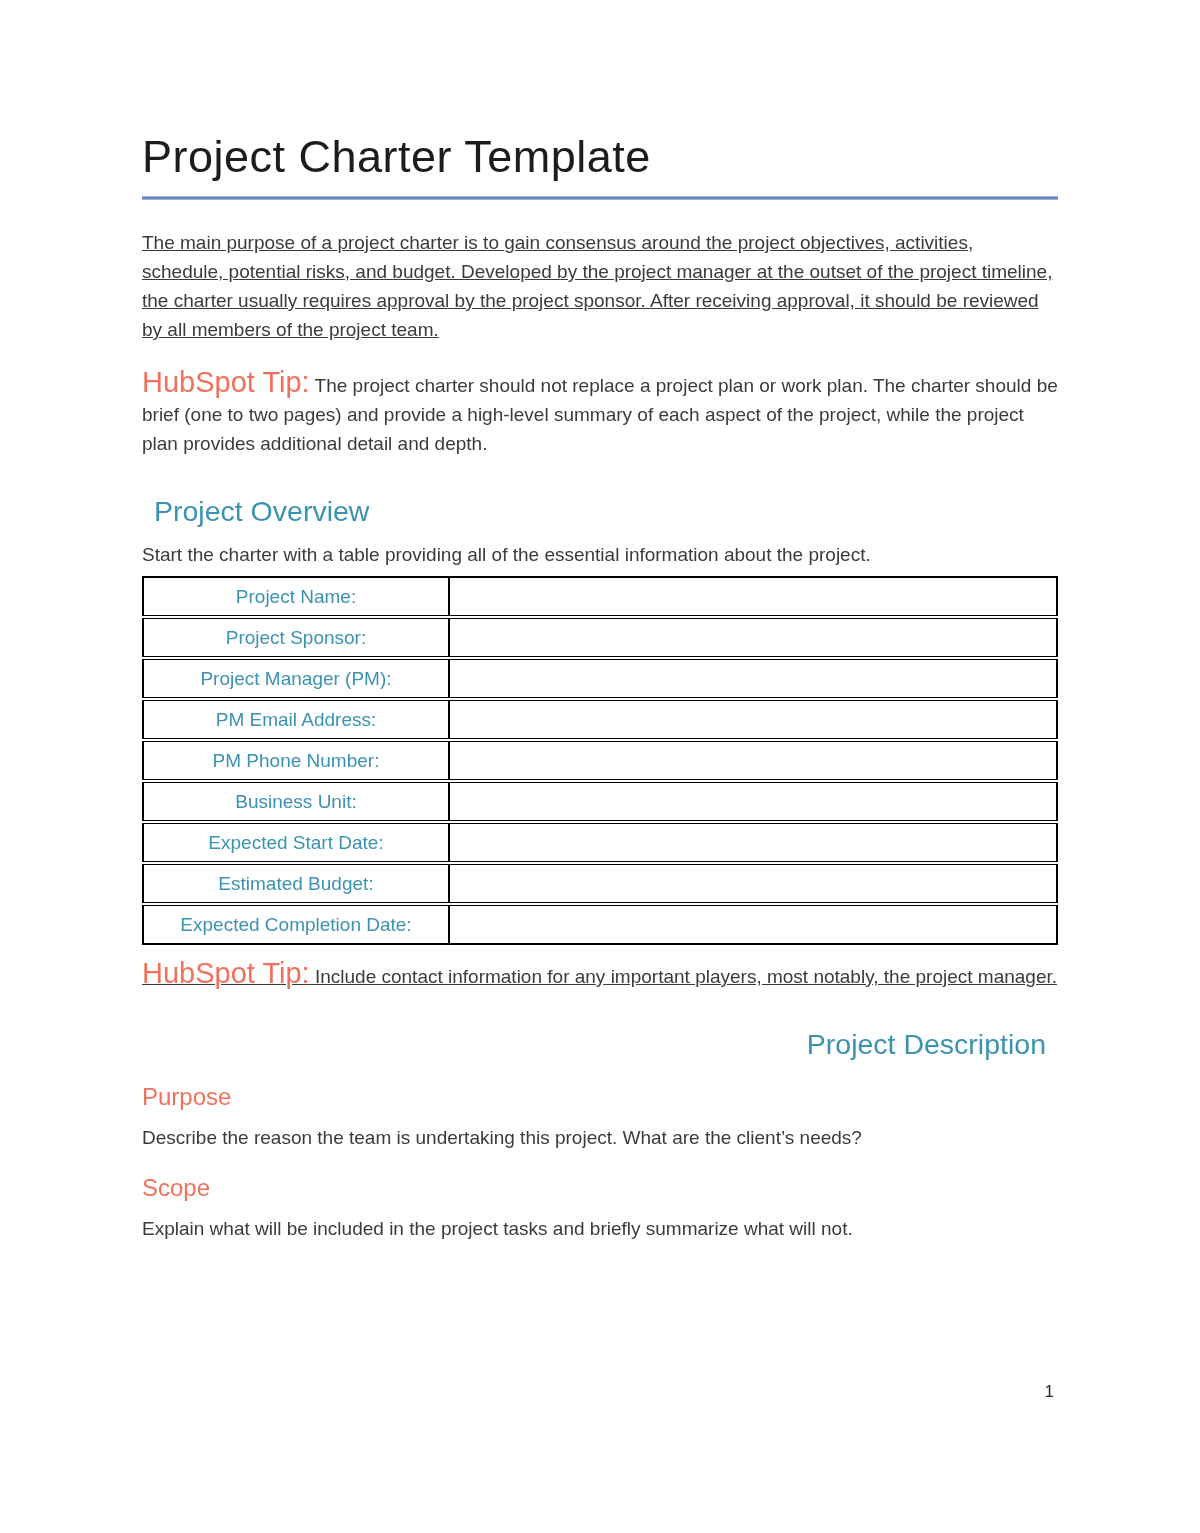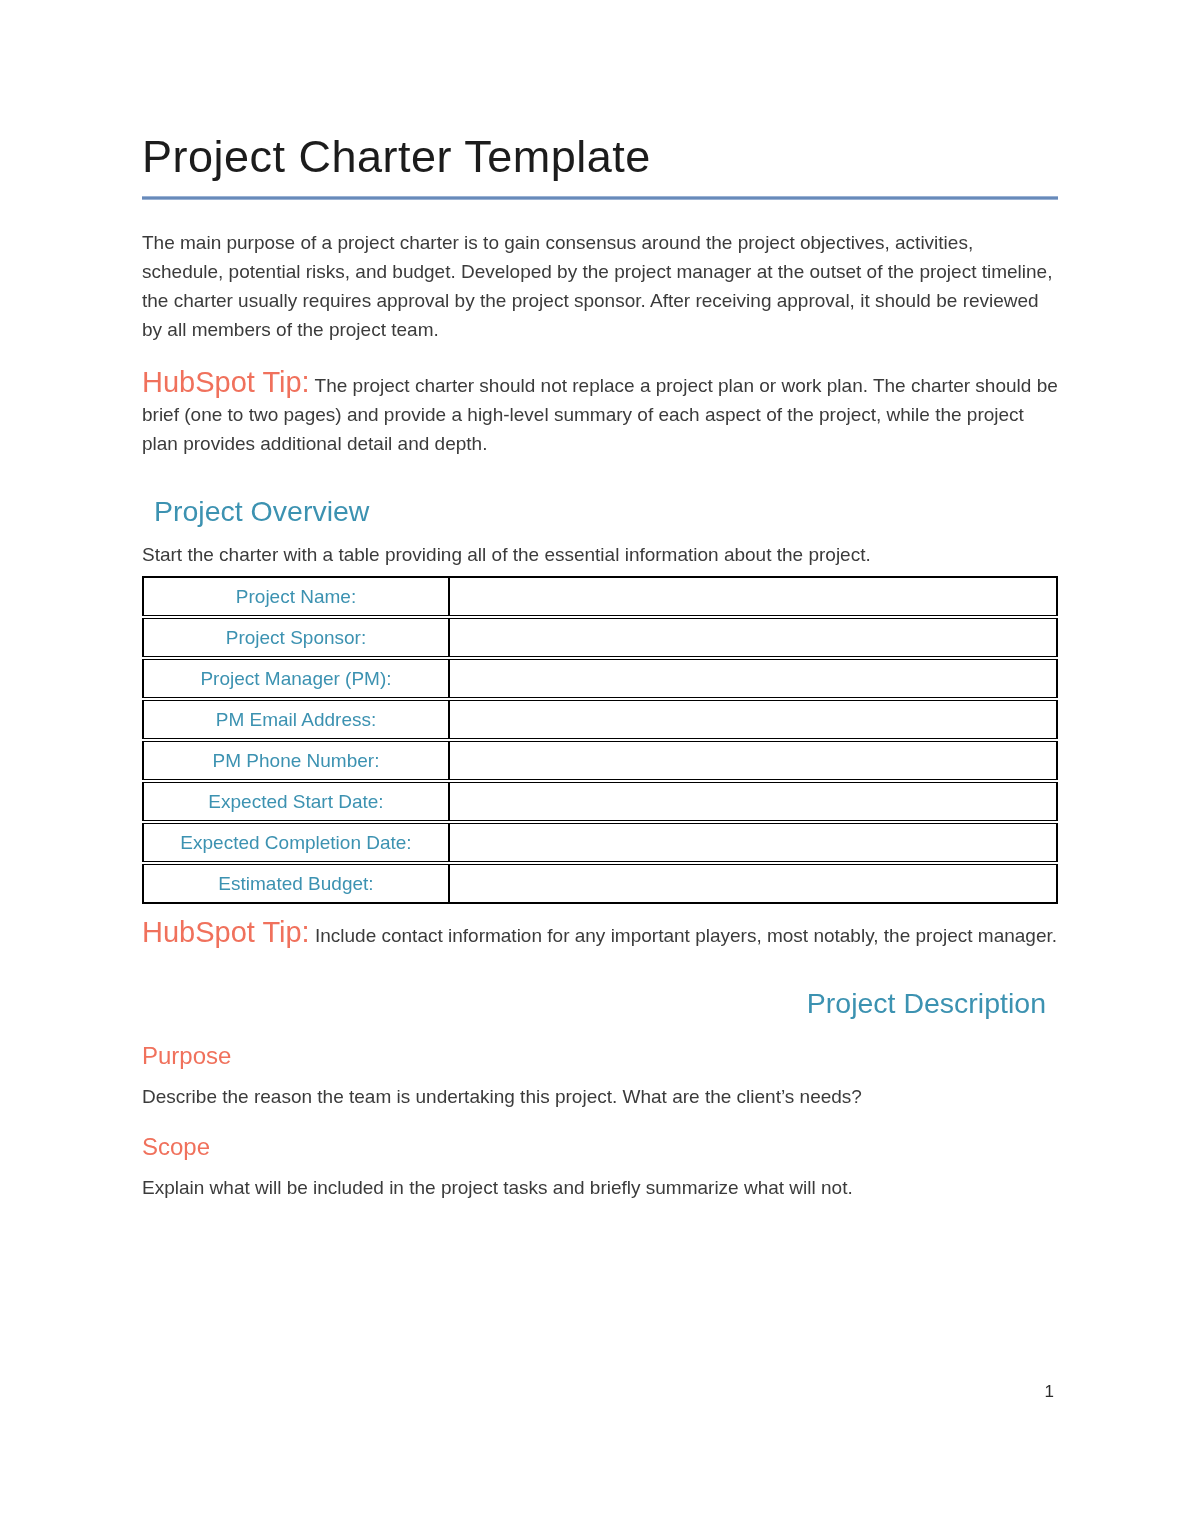--- a/index.html
+++ b/index.html
@@ -38,7 +38,7 @@
     line-height: 29px;
     color: #3b3b3b;
   }
-  .intro-para { margin-top: 28px !important; }
+  .intro-para { margin-top: 28px !important; text-decoration: underline; }
   .tip-para   { margin-top: 24px !important; }
   .tip-label {
     color: #f0715c;

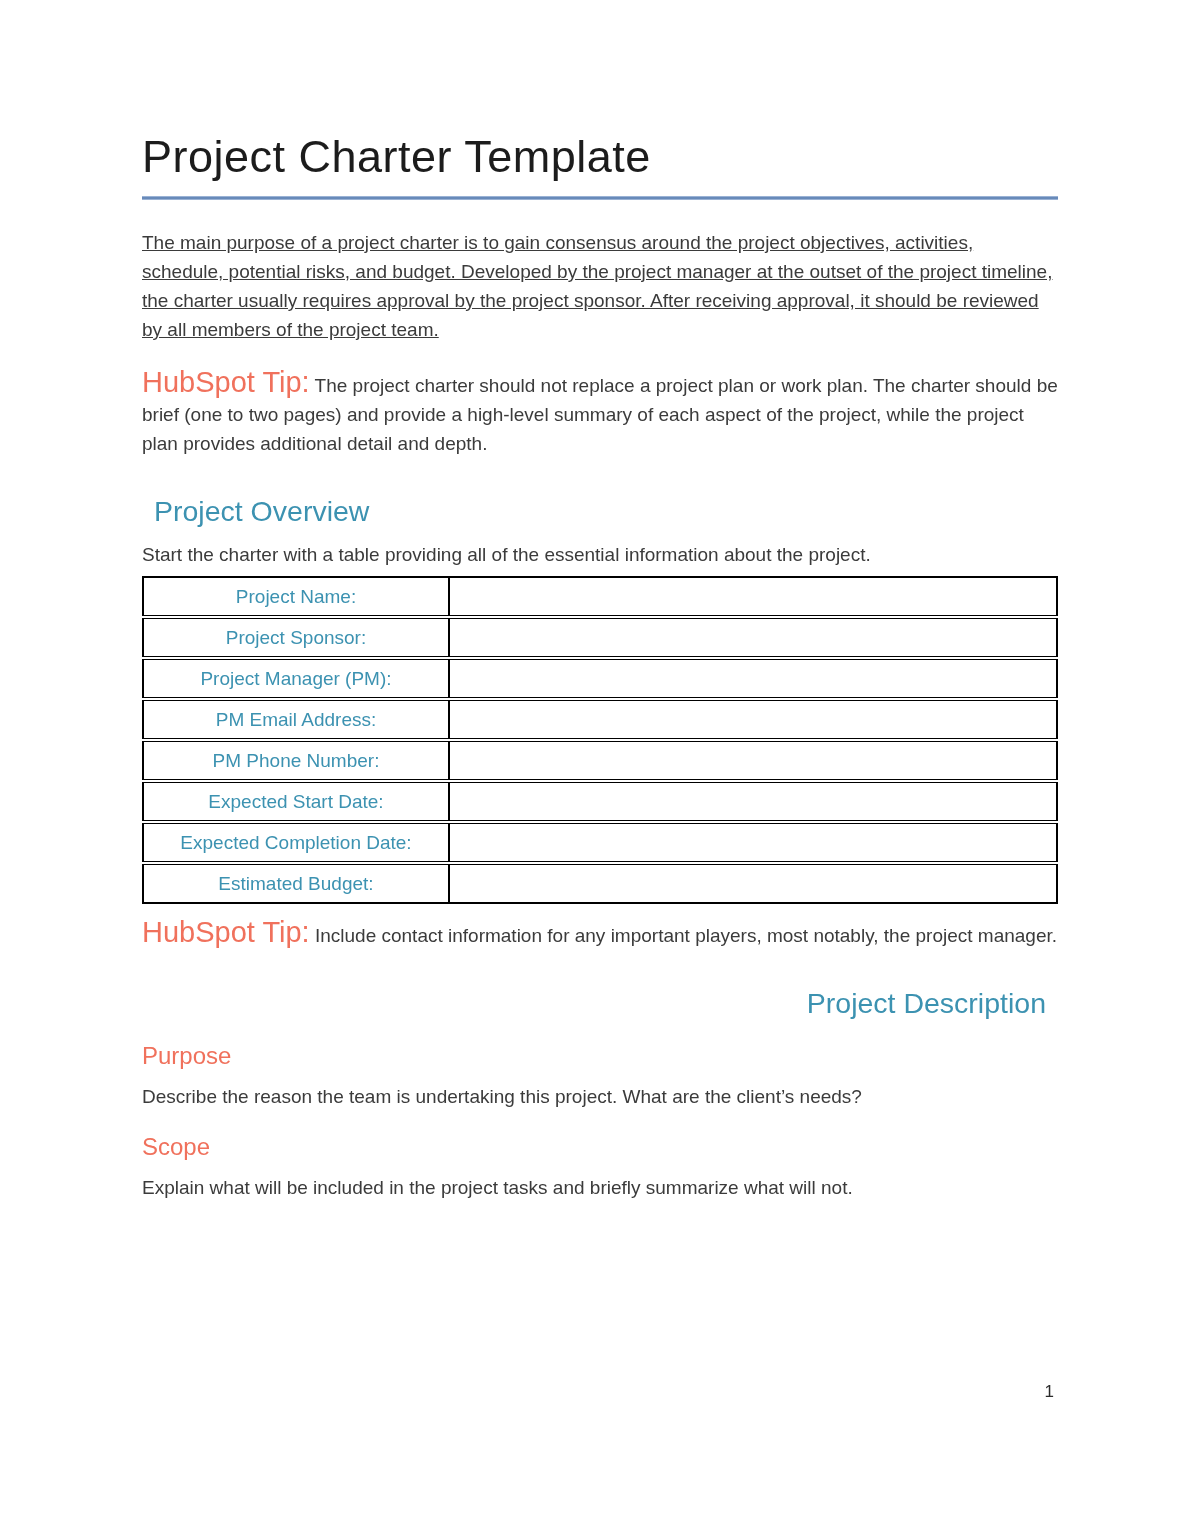--- a/index.html
+++ b/index.html
@@ -139,6 +139,10 @@
           <td class="value-cell"></td>
         </tr>
         <tr>
+          <td class="label-cell">Business Unit:</td>
+          <td class="value-cell"></td>
+        </tr>
+        <tr>
           <td class="label-cell">Expected Start Date:</td>
           <td class="value-cell"></td>
         </tr>

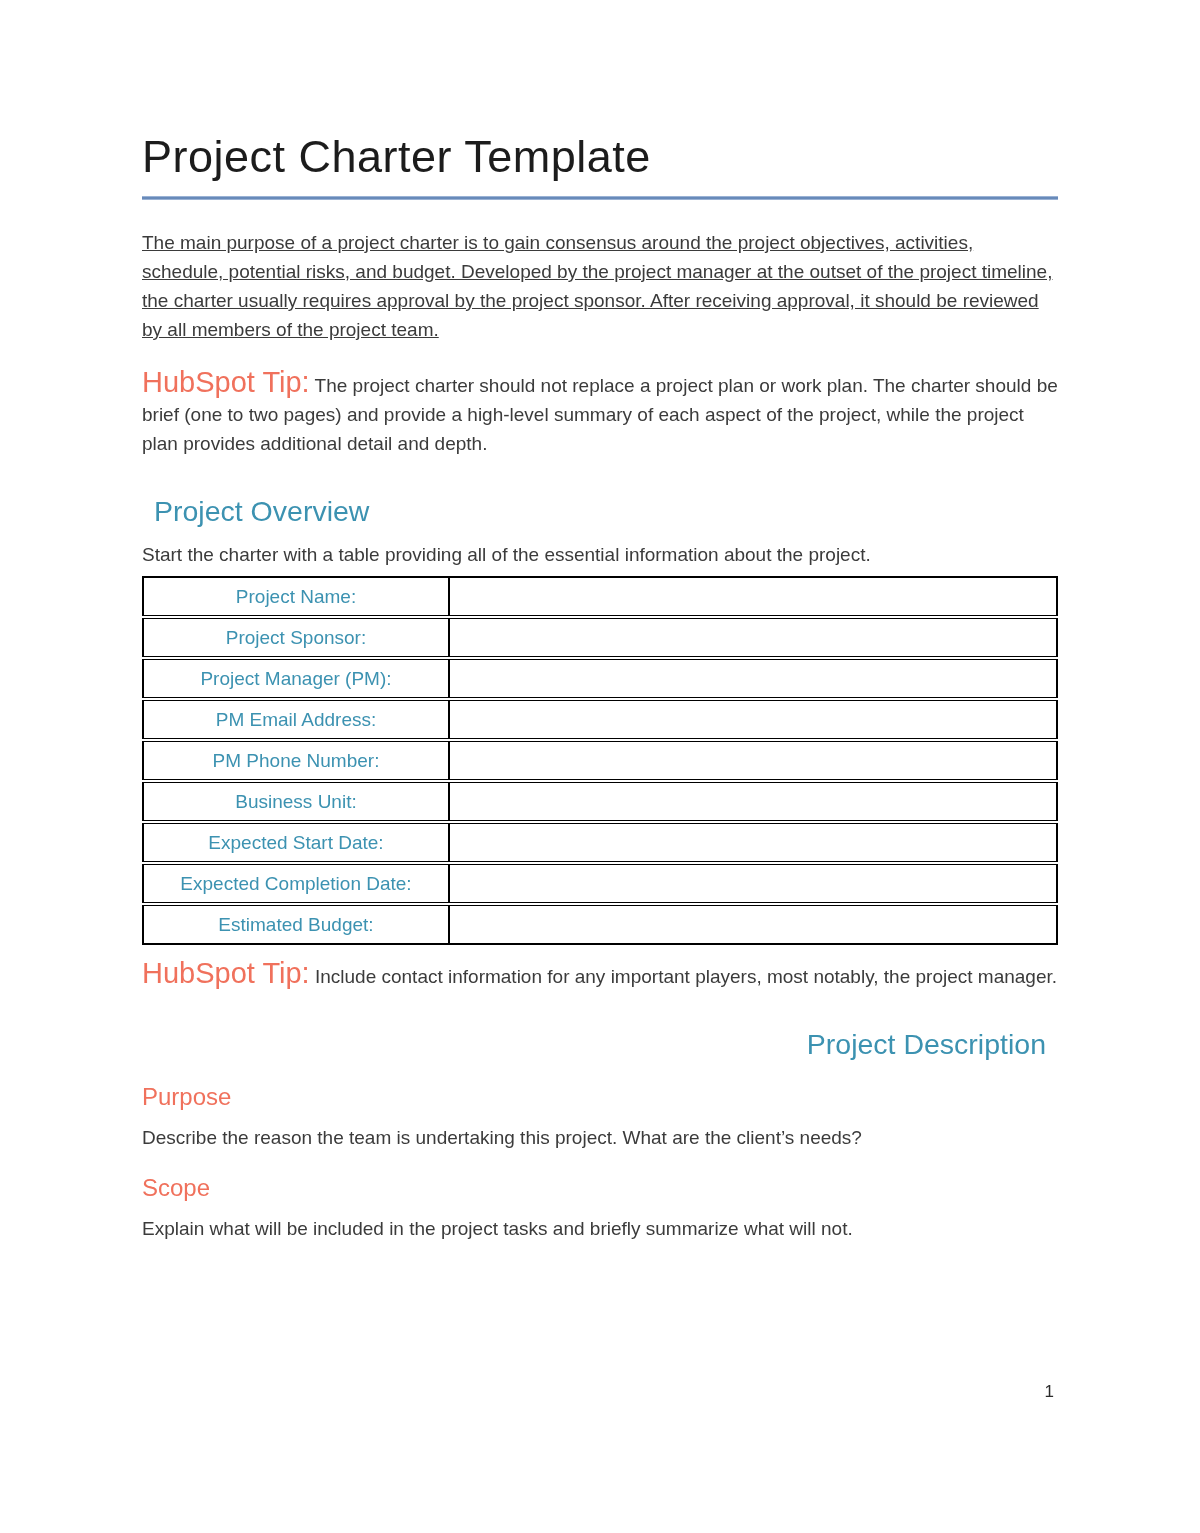--- a/index.html
+++ b/index.html
@@ -147,11 +147,11 @@
           <td class="value-cell"></td>
         </tr>
         <tr>
-          <td class="label-cell">Expected Completion Date:</td>
+          <td class="label-cell">Estimated Budget:</td>
           <td class="value-cell"></td>
         </tr>
         <tr>
-          <td class="label-cell">Estimated Budget:</td>
+          <td class="label-cell">Expected Completion Date:</td>
           <td class="value-cell"></td>
         </tr>
       </tbody>

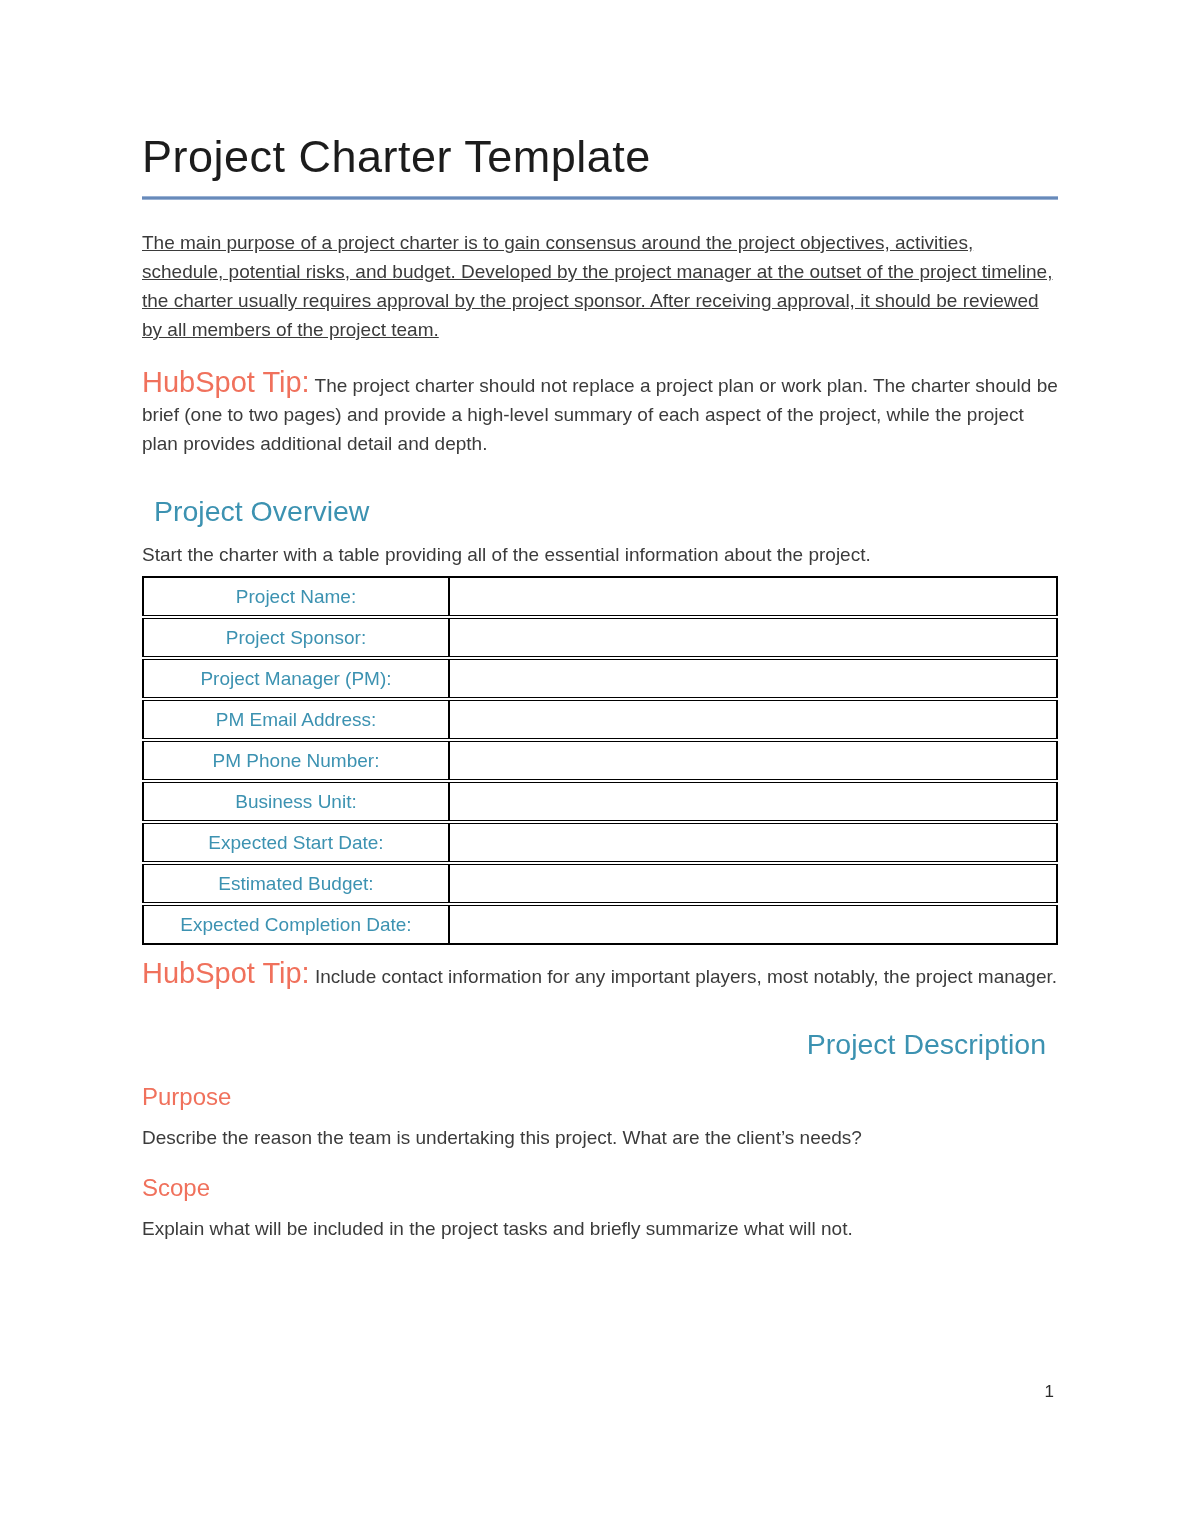--- a/index.html
+++ b/index.html
@@ -77,7 +77,7 @@
   td.value-cell { border-left: 2px solid #000000; }
   tr + tr td { border-top: 4px double #000000; }
 
-  .tip2 { margin-top: 14px !important; }
+  .tip2 { margin-top: 14px !important; text-decoration: underline; }
   .desc-heading { margin-top: 40px; text-align: right; }
   .desc-intro { margin-top: 12px !important; }
 

